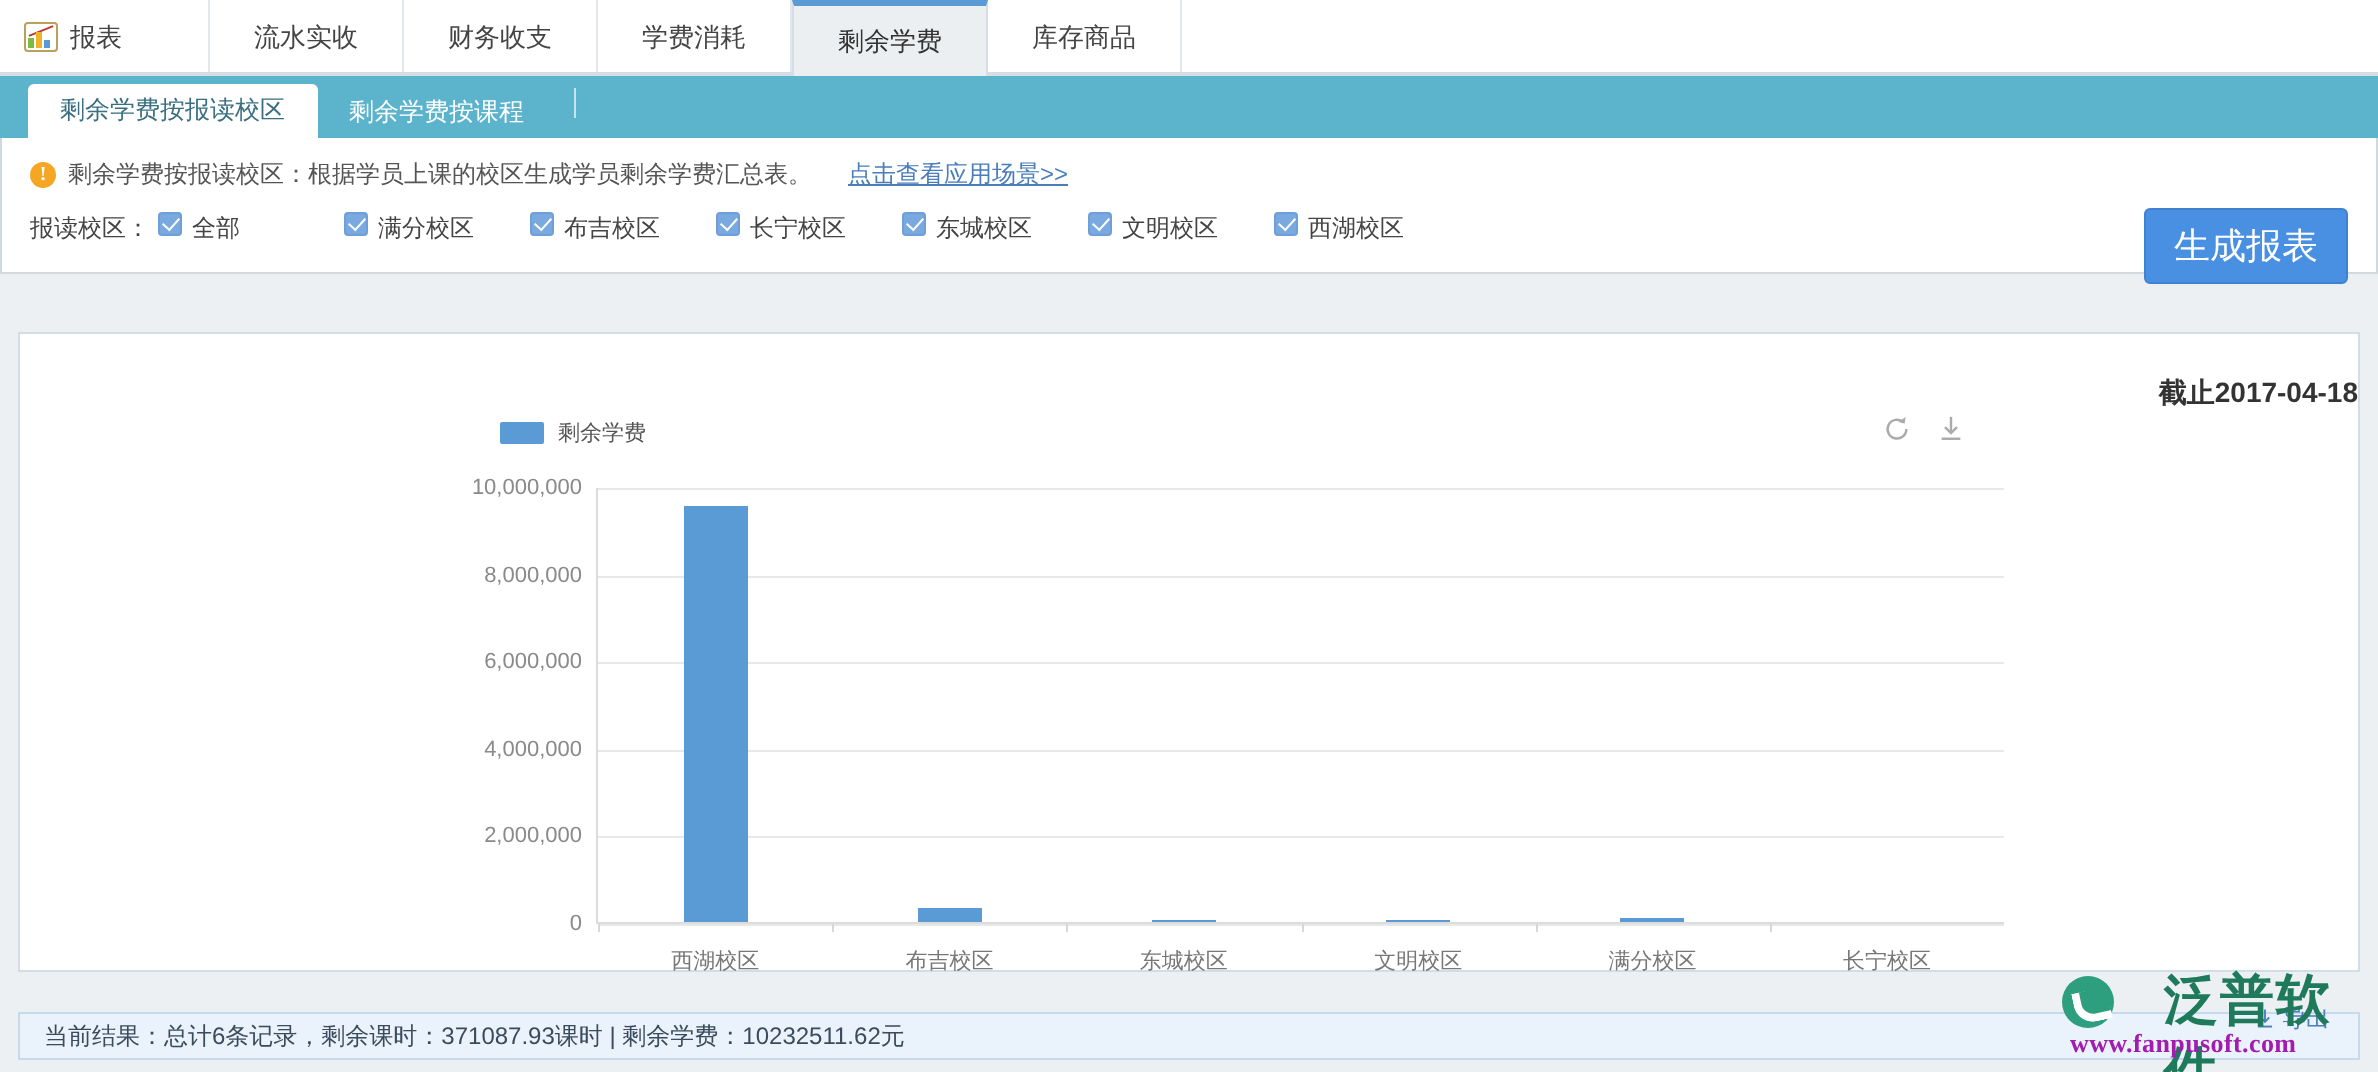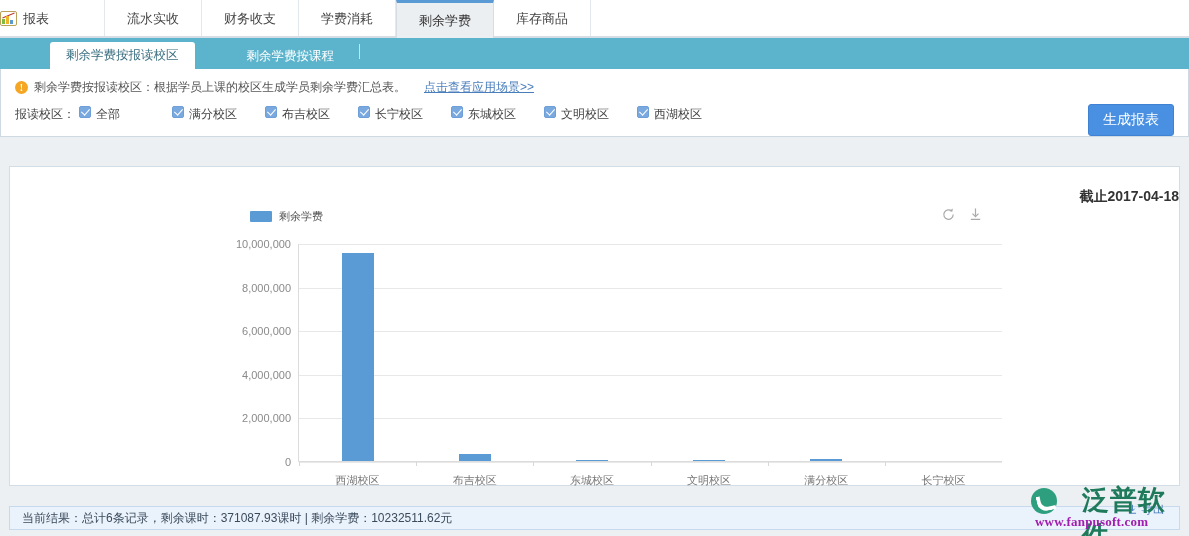--- a/index.html
+++ b/index.html
@@ -25,7 +25,7 @@
     font-size:13px;color:#444;background:#fff;cursor:pointer;
     border-right:1px solid #e3e8ec;
   }
-  .ttab.home{padding:0 16px 0 0;gap:6px;justify-content:flex-start;min-width:105px;}
+  .ttab.home{padding:0 16px 0 12px;gap:6px;justify-content:flex-start;min-width:105px;}
   .ttab.active{
     background:#eceff1;border-top:3px solid #5b9bd5;color:#333;
     border-left:1px solid #d6dde4;border-right:1px solid #d6dde4;

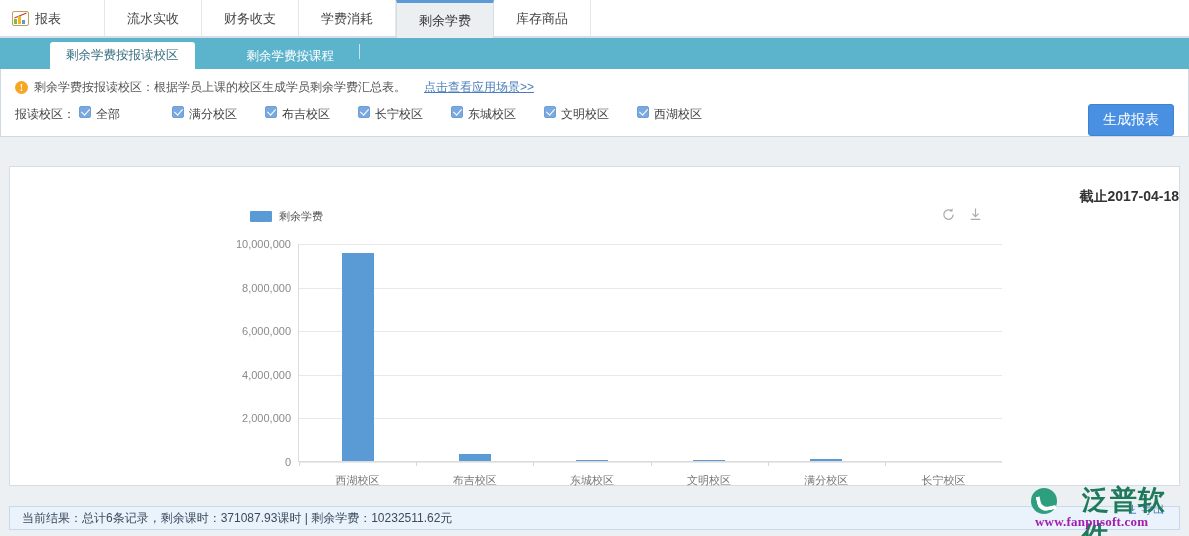--- a/index.html
+++ b/index.html
@@ -50,7 +50,7 @@
   }
   .stab{
     position:relative;height:25px;line-height:25px;padding:0 16px;
-    font-size:12.5px;color:#ffffff;cursor:pointer;white-space:nowrap;margin-left:36px;
+    font-size:12.5px;color:#ffffff;cursor:pointer;white-space:nowrap;
   }
   .stab.active{
     background:#ffffff;color:#3a6f80;border-radius:3px 3px 0 0;height:27px;line-height:27px;

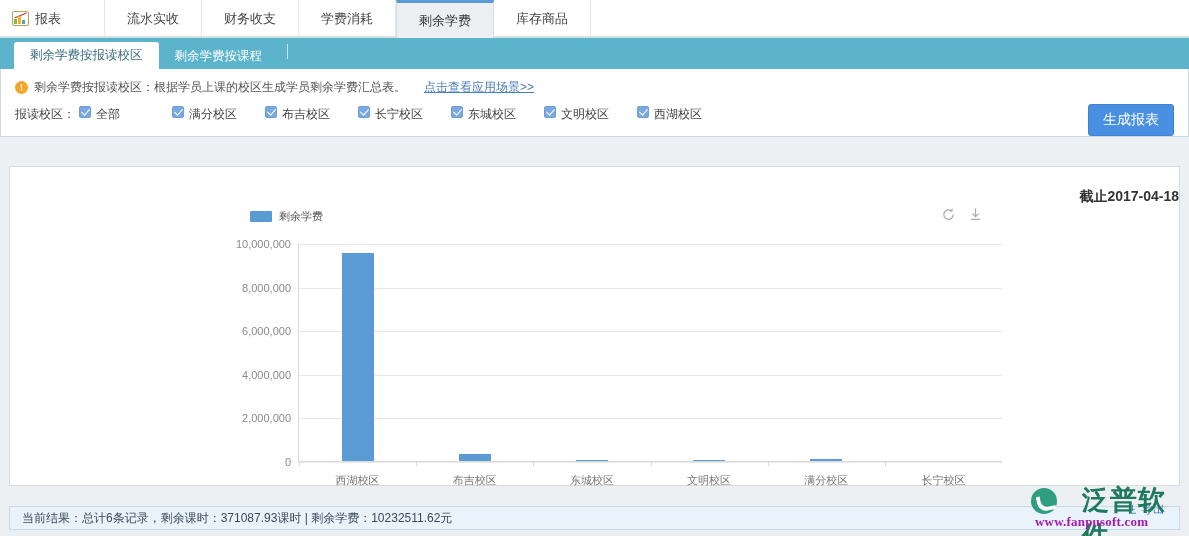--- a/index.html
+++ b/index.html
@@ -81,7 +81,7 @@
   .cbtxt{font-size:12px;color:#444;}
   .genbtn{
     position:absolute;right:14px;top:2px;
-    background:#4a90e2;color:#fff;font-size:14px;
+    background:#4a90e2;color:#fff;font-size:18px;
     padding:6px 14px;border-radius:3px;cursor:pointer;border:1px solid #3f82d2;
   }
 

